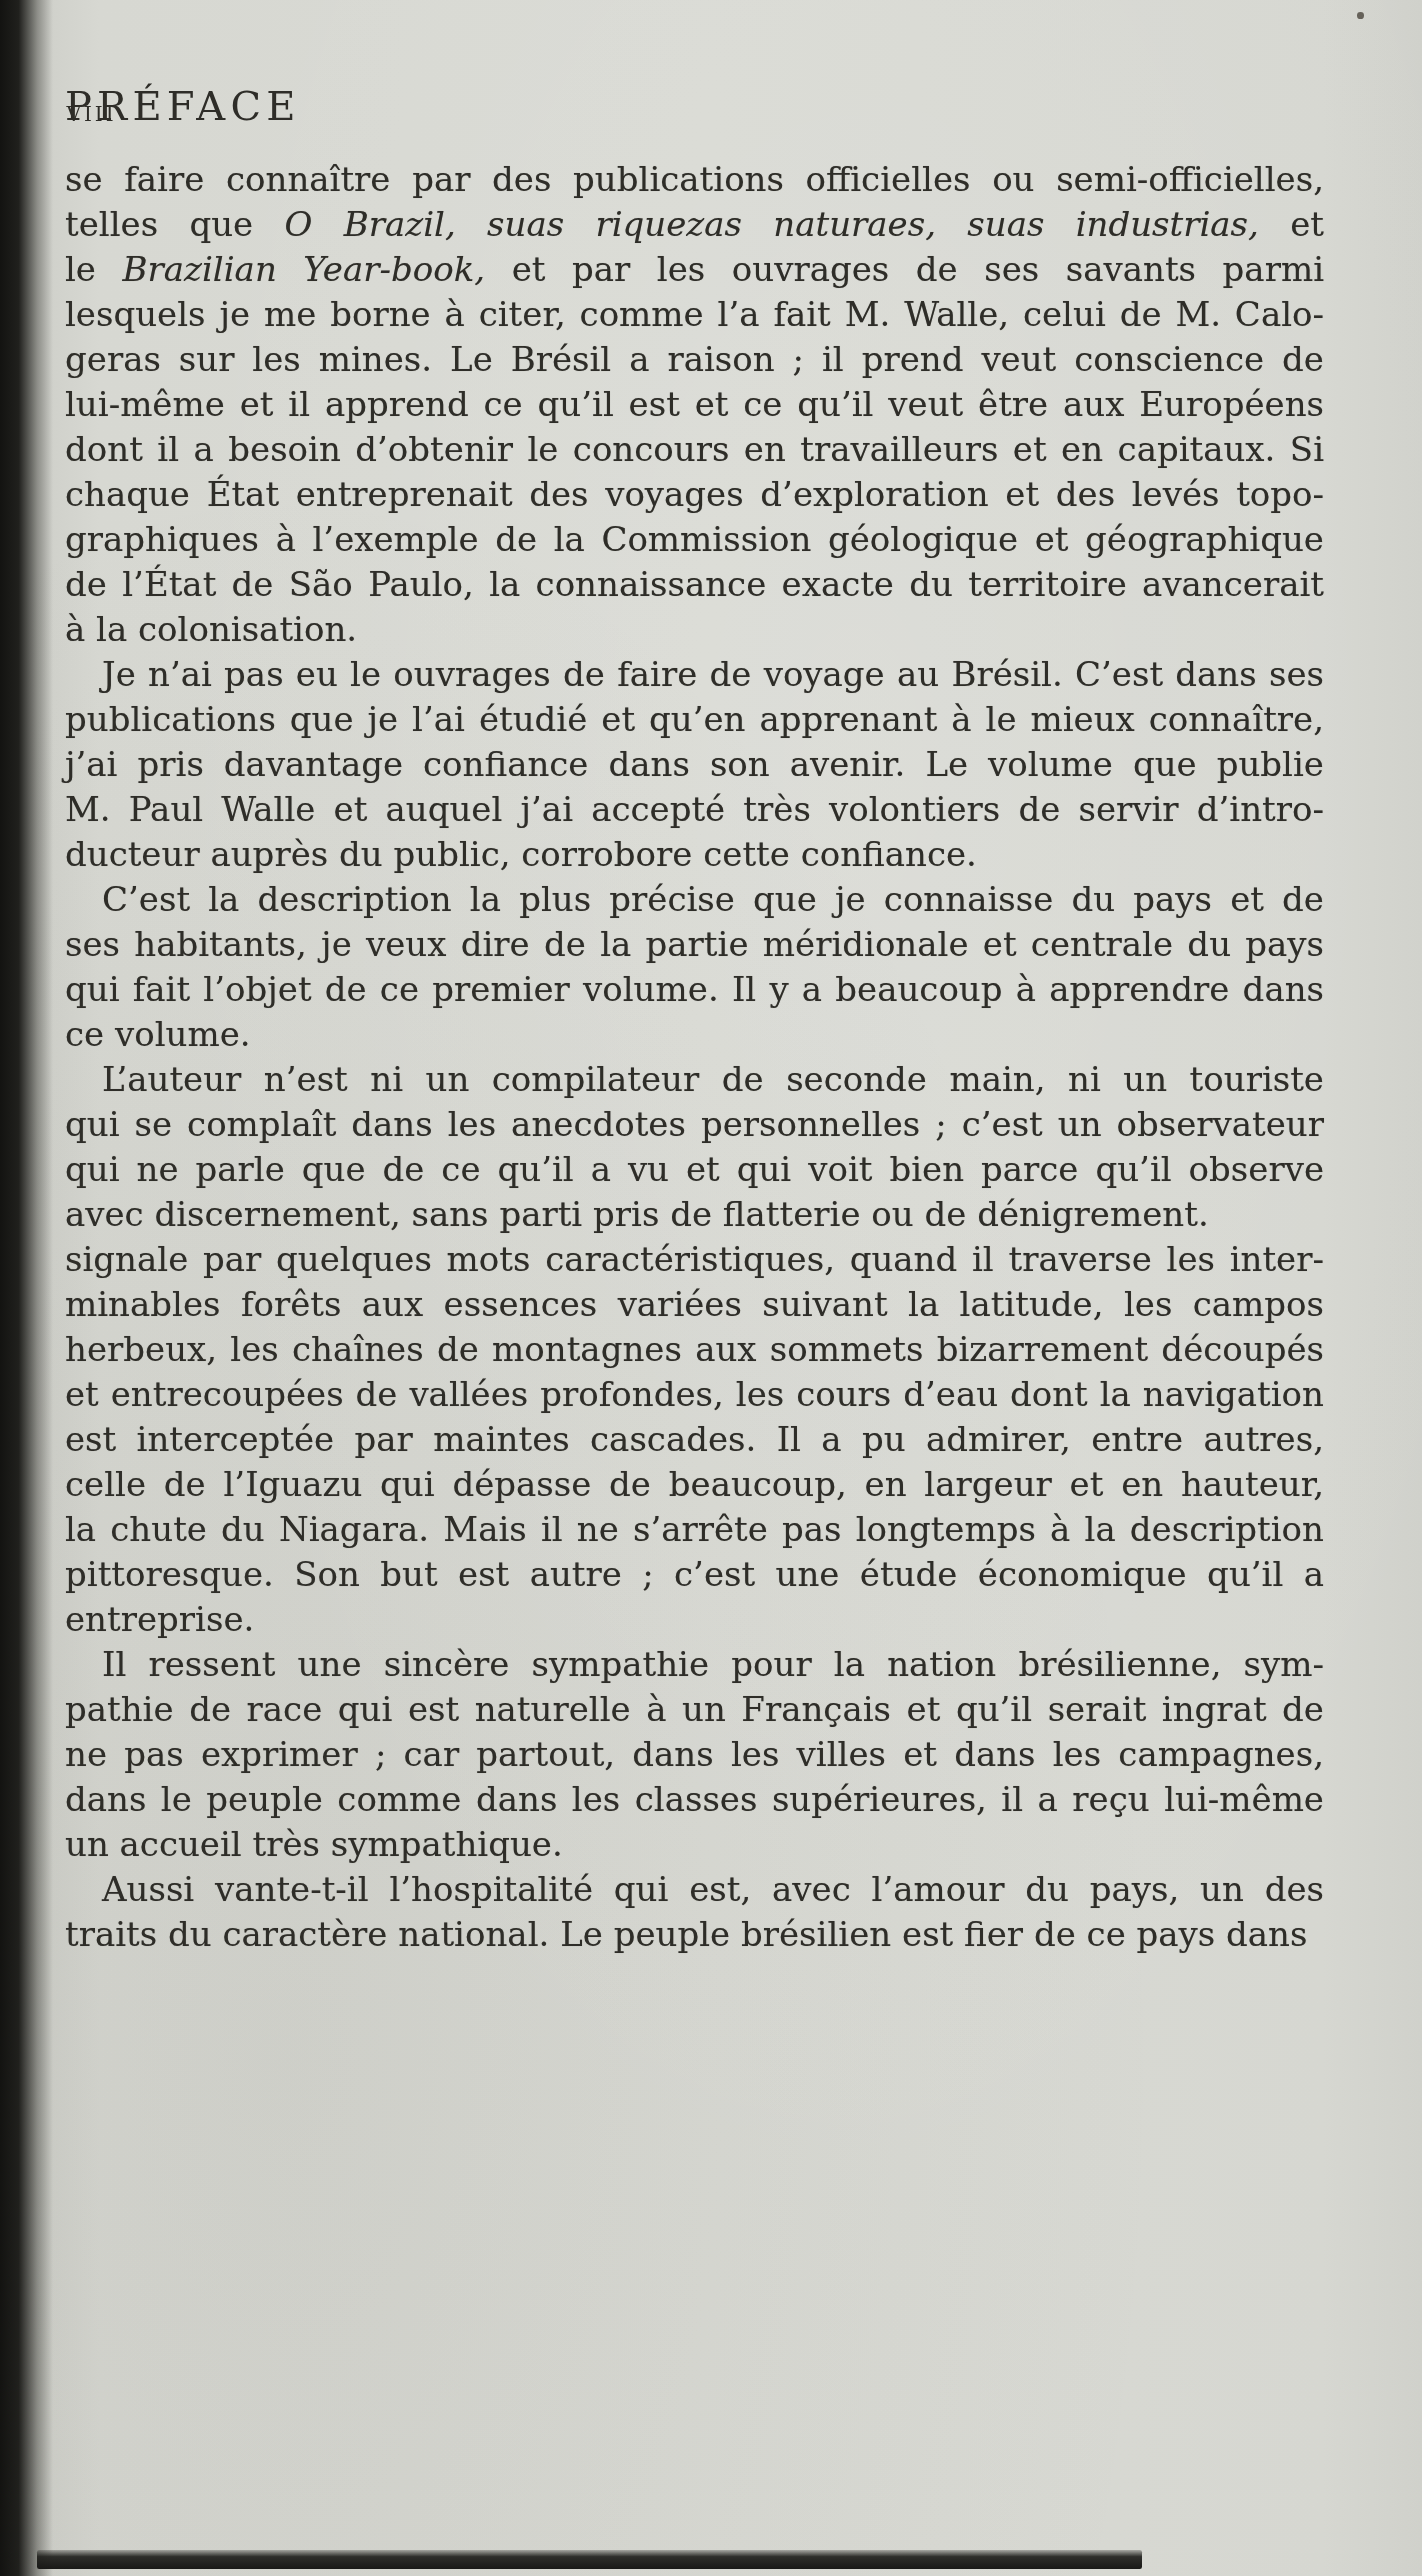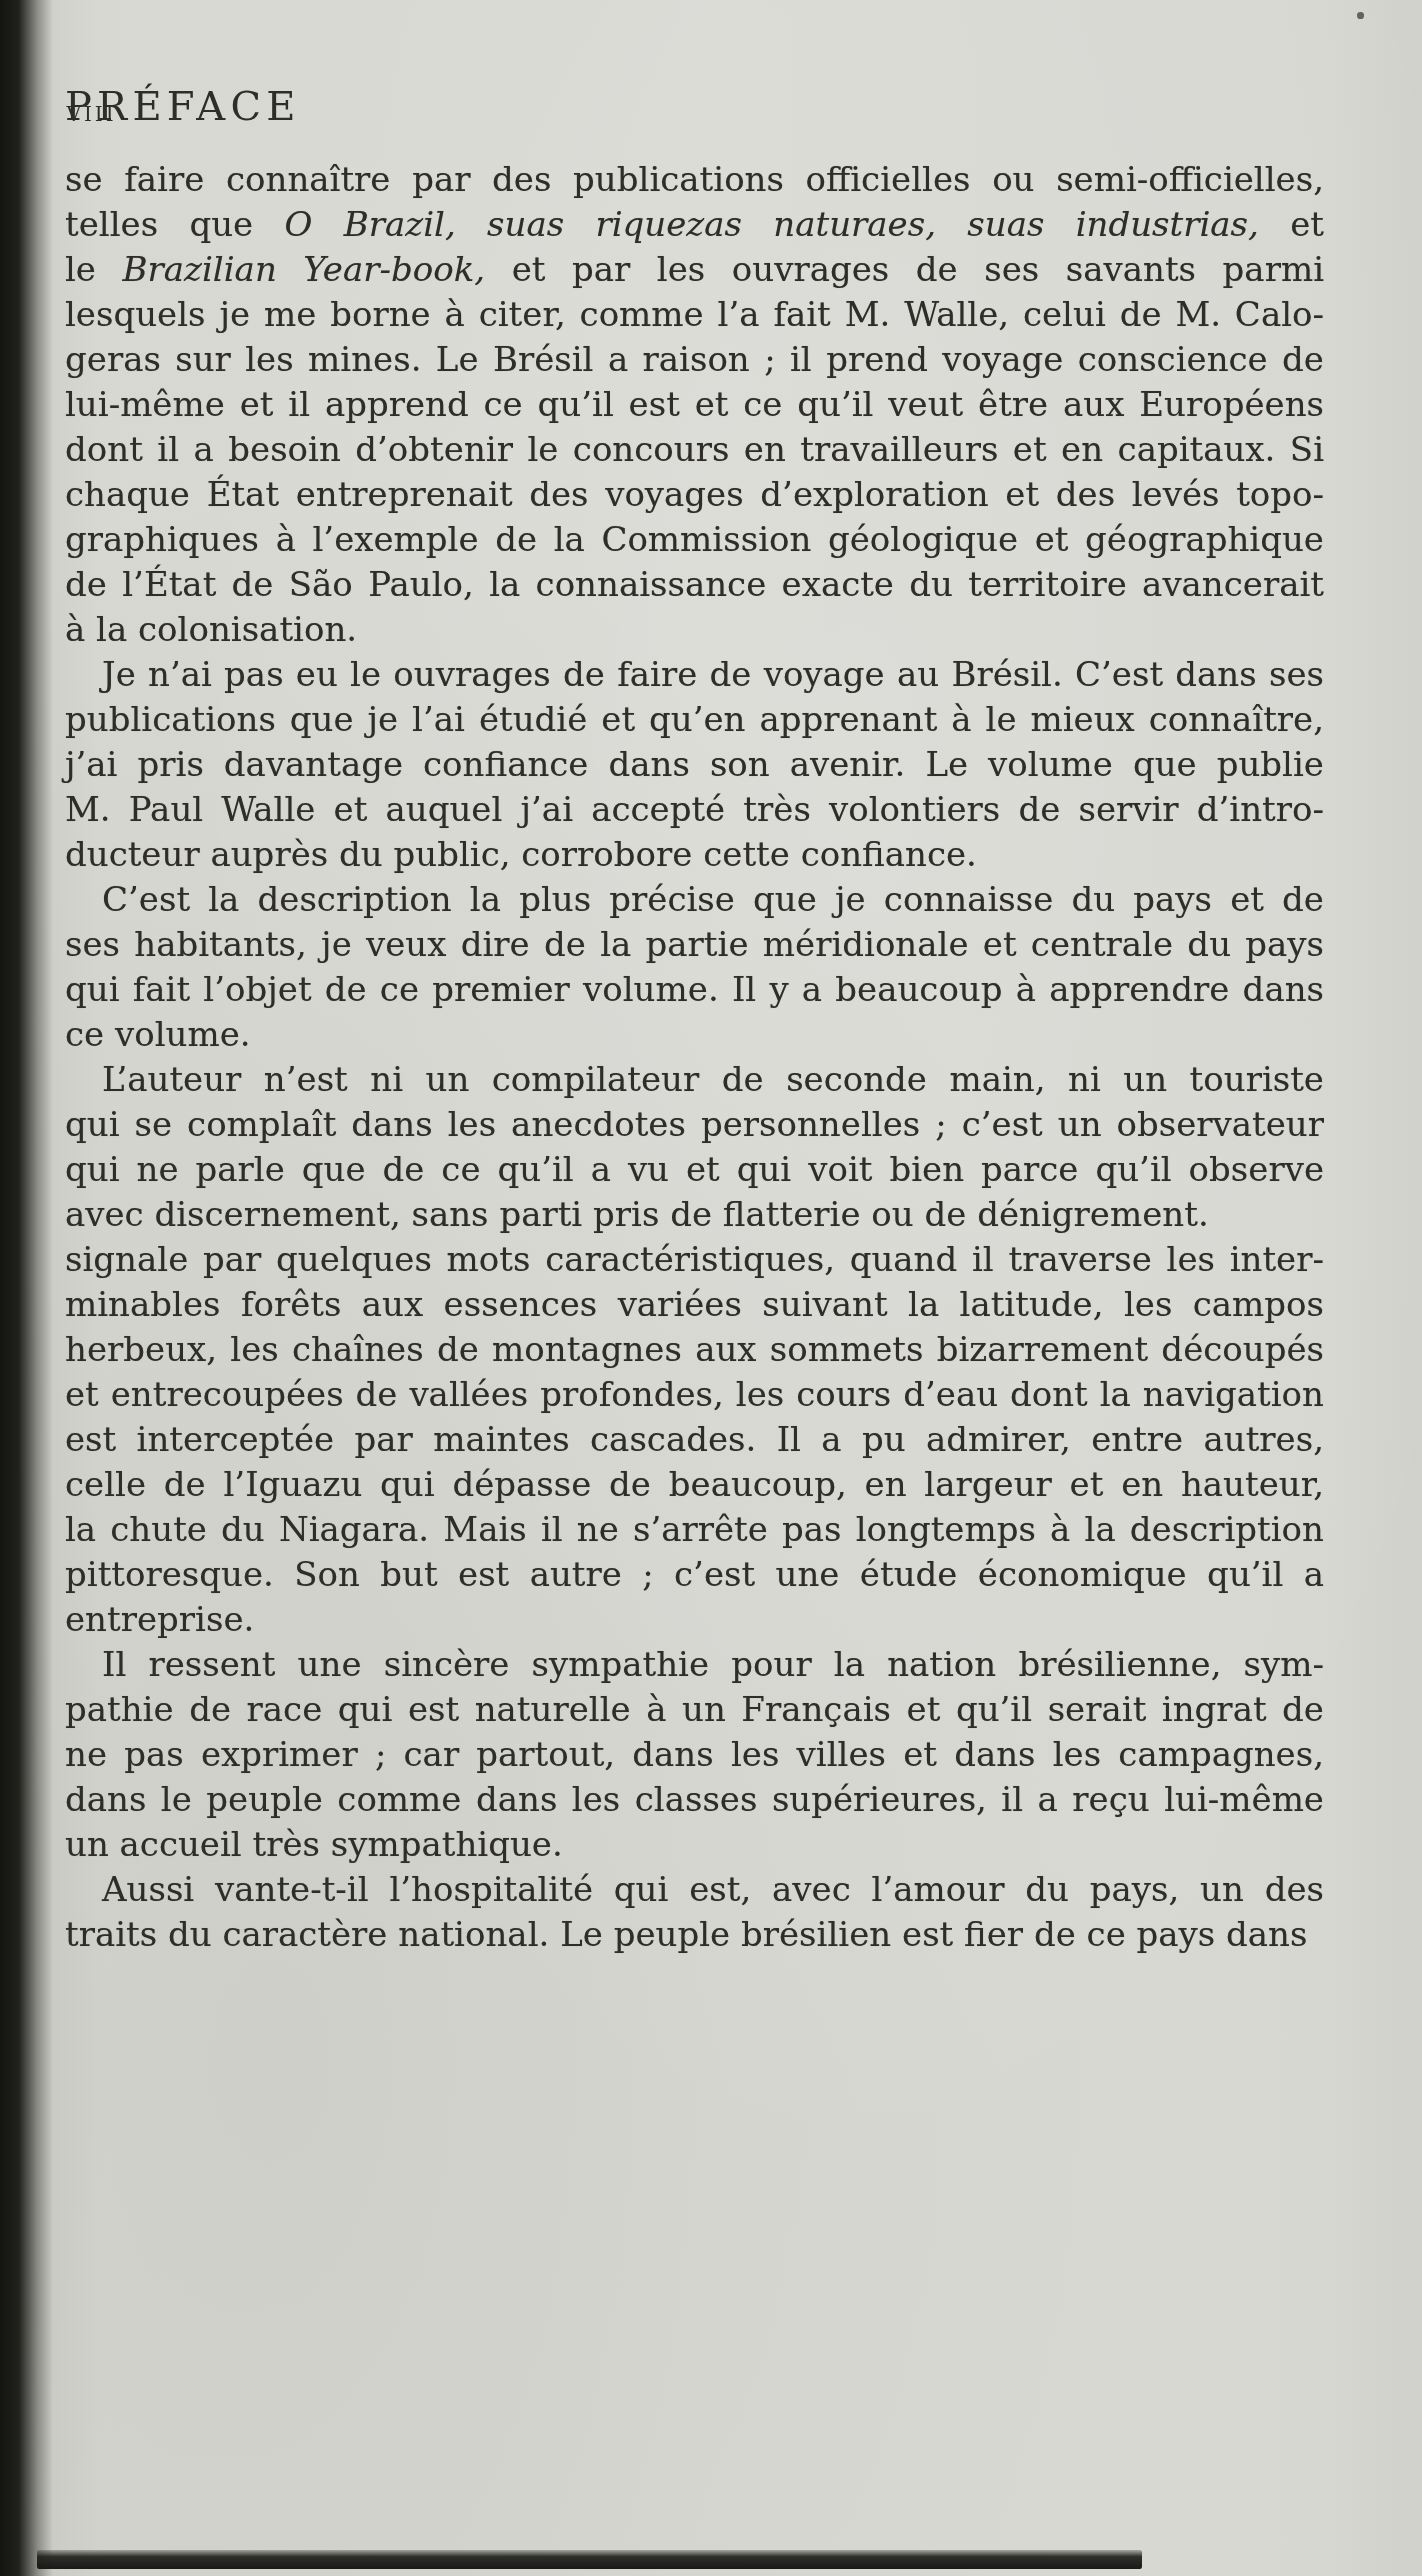--- a/index.html
+++ b/index.html
@@ -116,7 +116,7 @@
         <div class="line"><span>telles que </span><span class="italic">O Brazil, suas riquezas naturaes, suas industrias,</span><span> et</span></div>
         <div class="line"><span>le </span><span class="italic">Brazilian Year-book,</span><span> et par les ouvrages de ses savants parmi</span></div>
         <div class="line"><span>lesquels je me borne à citer, comme l’a fait M. Walle, celui de M. Calo-</span></div>
-        <div class="line"><span>geras sur les mines. Le Brésil a raison ; il prend voyage conscience de</span></div>
+        <div class="line"><span>geras sur les mines. Le Brésil a raison ; il prend veut conscience de</span></div>
         <div class="line"><span>lui-même et il apprend ce qu’il est et ce qu’il veut être aux Européens</span></div>
         <div class="line"><span>dont il a besoin d’obtenir le concours en travailleurs et en capitaux. Si</span></div>
         <div class="line"><span>chaque État entreprenait des voyages d’exploration et des levés topo-</span></div>

